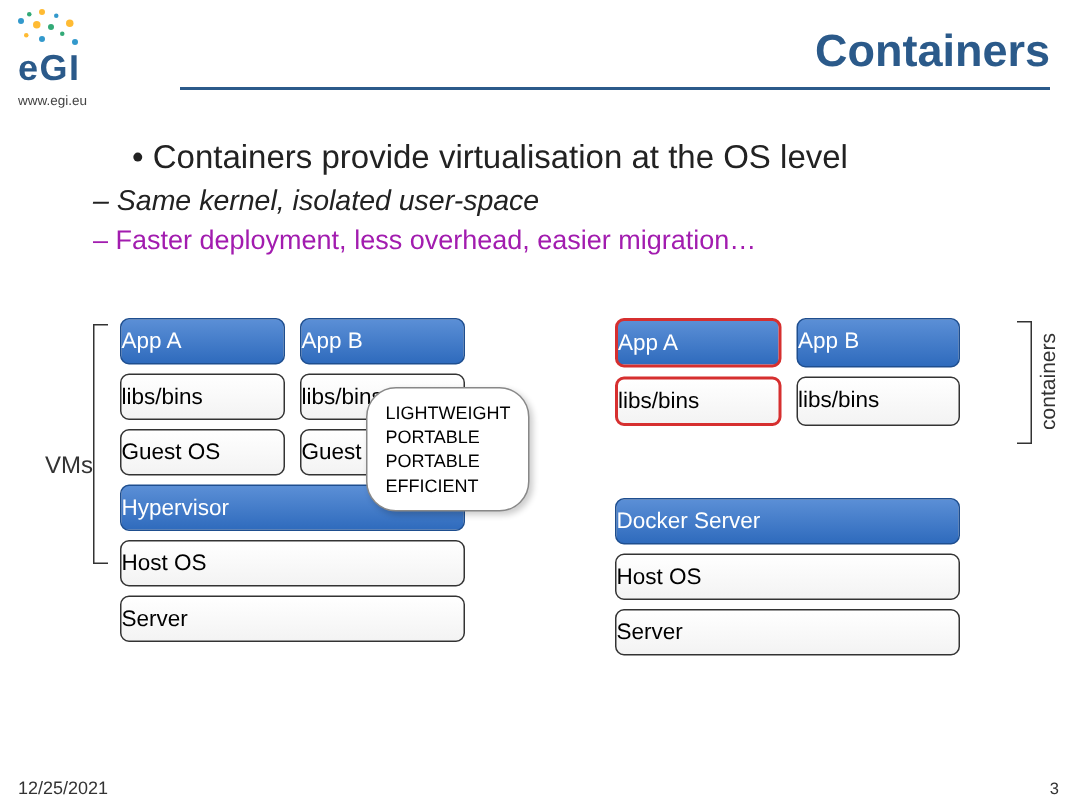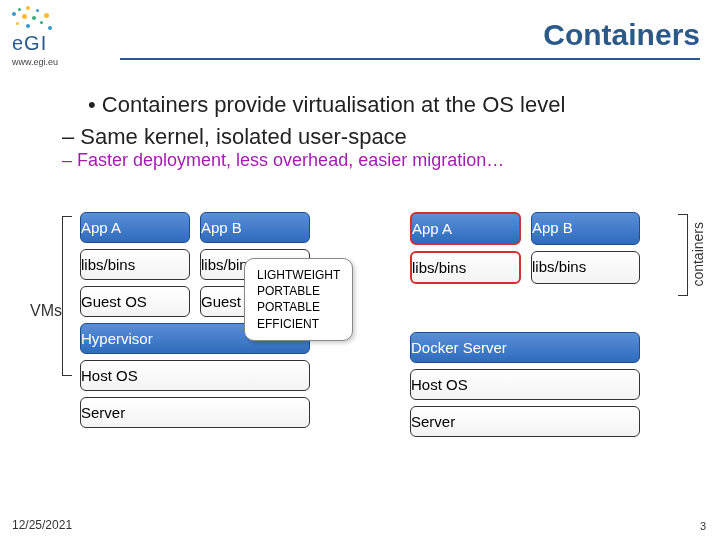--- a/index.html
+++ b/index.html
@@ -9,7 +9,7 @@
   .logo-area { position: absolute; top: 6px; left: 12px; }
   .logo-dots { width: 48px; height: 28px; position: relative; }
   .logo-dots span { position: absolute; border-radius: 50%; }
-  .logo-text { font-size: 20px; font-weight: 400; color: #2b5a8a; letter-spacing: 1px; margin-top: -2px; }
+  .logo-text { font-size: 24px; font-weight: 700; color: #2b5a8a; letter-spacing: 1px; margin-top: -2px; }
   .logo-url { font-size: 9px; color: #444; margin-top: 2px; }
 
   .title { position: absolute; top: 18px; right: 20px; left: 120px; text-align: right; font-size: 30px; font-weight: 700; color: #2b5a8a; border-bottom: 2px solid #2b5a8a; padding-bottom: 6px; }

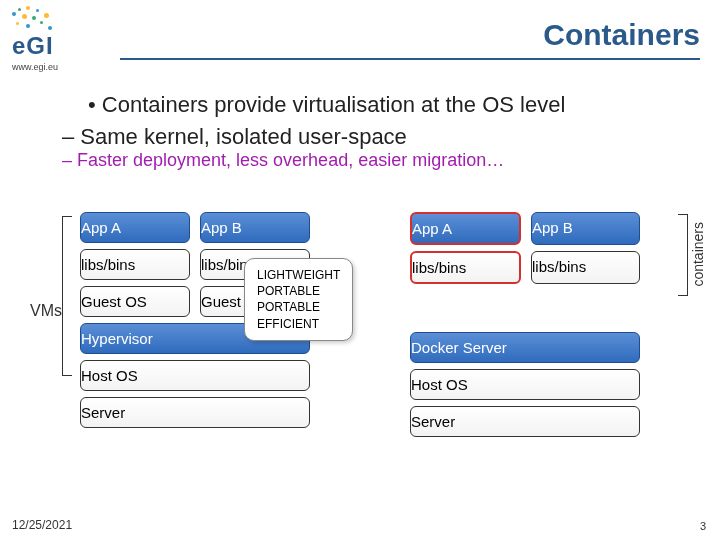--- a/index.html
+++ b/index.html
@@ -15,7 +15,7 @@
   .title { position: absolute; top: 18px; right: 20px; left: 120px; text-align: right; font-size: 30px; font-weight: 700; color: #2b5a8a; border-bottom: 2px solid #2b5a8a; padding-bottom: 6px; }
 
   .bullet1 { position: absolute; top: 92px; left: 40px; font-size: 22px; color: #222; margin-left: 48px; }
-  .bullet2a { position: absolute; top: 124px; left: 62px; font-size: 22px; color: #222; }
+  .bullet2a { position: absolute; top: 124px; left: 62px; font-size: 19px; color: #222; font-style: italic; }
   .bullet2b { position: absolute; top: 150px; left: 62px; font-size: 18px; color: #a21caf; }
 
   .diagram { position: absolute; top: 212px; left: 70px; right: 40px; bottom: 40px; }

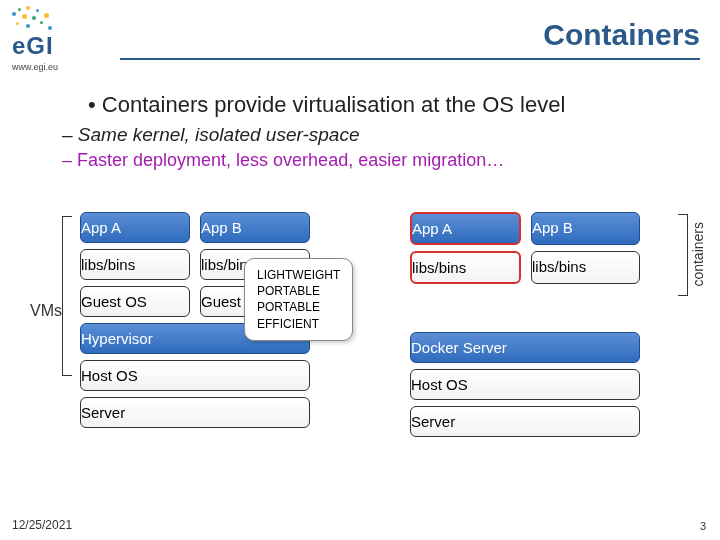--- a/index.html
+++ b/index.html
@@ -36,7 +36,7 @@
   .box.red { border: 2px solid #d62f2f; }
   .wide { width: 100%; }
 
-  .callout { position: absolute; left: 174px; top: 46px; background: #fff; border: 1px solid #888; border-radius: 10px; padding: 8px 12px; font-size: 12px; line-height: 1.35; box-shadow: 2px 2px 4px rgba(0,0,0,.2); z-index: 5; }
+  .callout { position: absolute; left: 174px; top: 46px; background: #fff; border: 1px solid #888; border-radius: 20px; padding: 8px 12px; font-size: 12px; line-height: 1.35; box-shadow: 2px 2px 4px rgba(0,0,0,.2); z-index: 5; }
 
   .footer-date { position: absolute; bottom: 8px; left: 12px; font-size: 12px; color: #333; }
   .footer-page { position: absolute; bottom: 8px; right: 14px; font-size: 11px; color: #333; }

